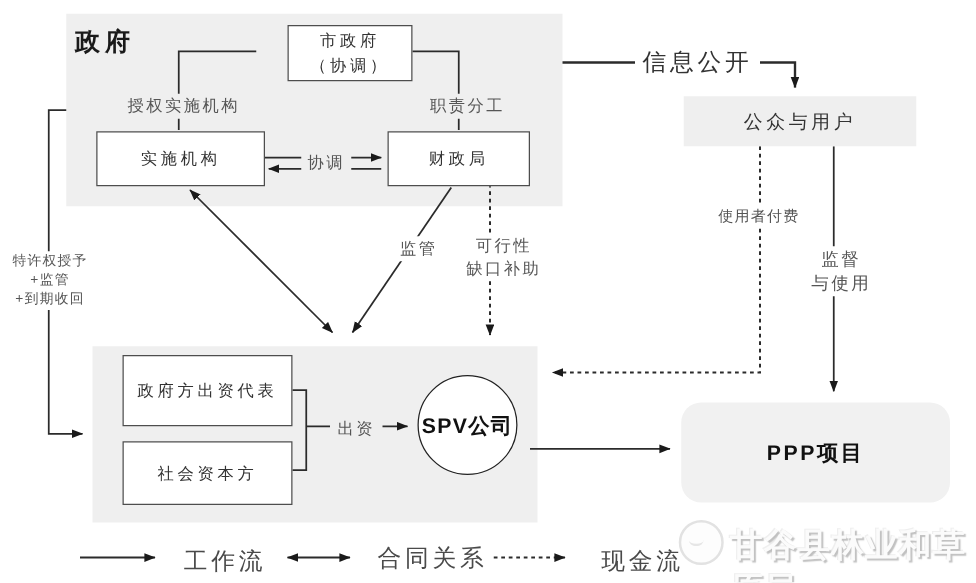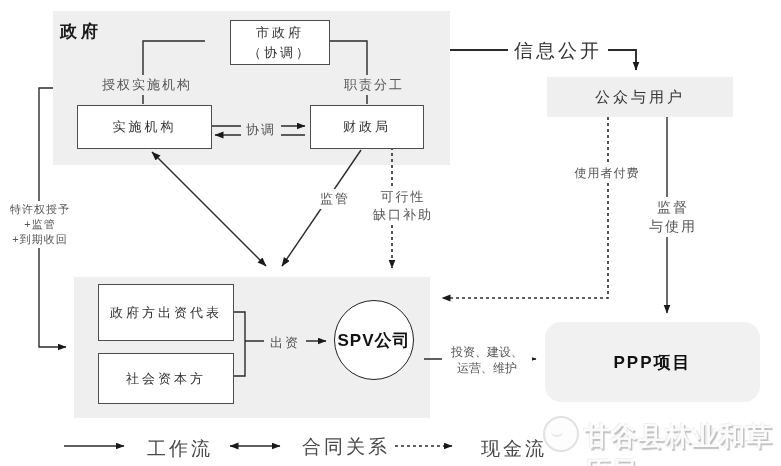--- a/index.html
+++ b/index.html
@@ -99,7 +99,7 @@
     </g>
   </svg>
 
-  <div class="title" style="left:60px;top:20px;font-size:17px;letter-spacing:4px;">政府</div>
+  <div class="title" style="left:60px;top:20px;font-size:20px;letter-spacing:4px;">政府</div>
 
   <div class="wbox" style="left:205px;top:20px;width:98px;height:43px;margin-left:25px;">
     <div>市政府</div>

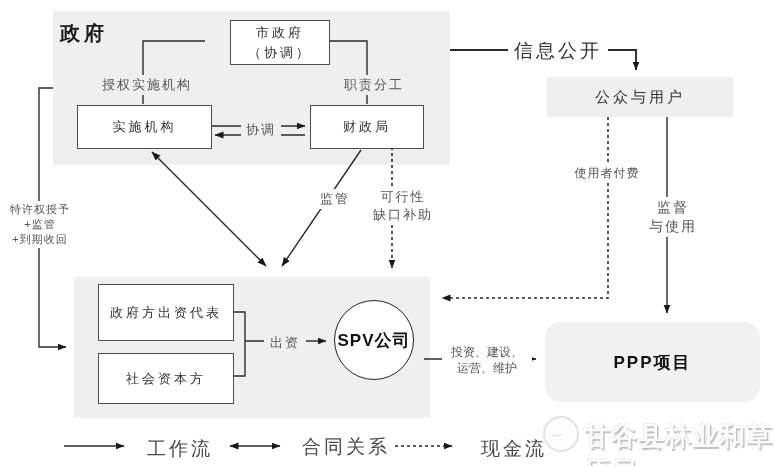--- a/index.html
+++ b/index.html
@@ -153,10 +153,6 @@
     <div>SPV公司</div>
   </div>
 
-  <div class="linelabel" style="left:442px;top:343px;width:86px;font-size:12px;letter-spacing:0;">
-    <div>投资、建设、</div>
-    <div>运营、维护</div>
-  </div>
 
   <div id="ppp-box">
     <div>PPP项目</div>

